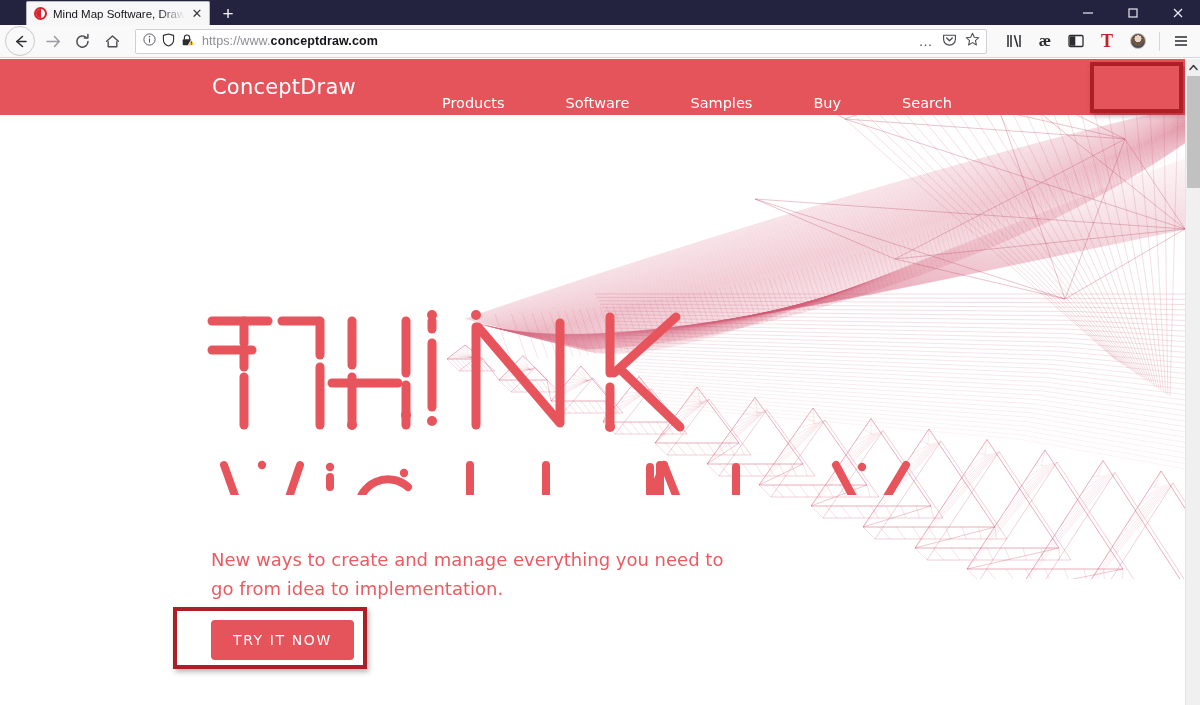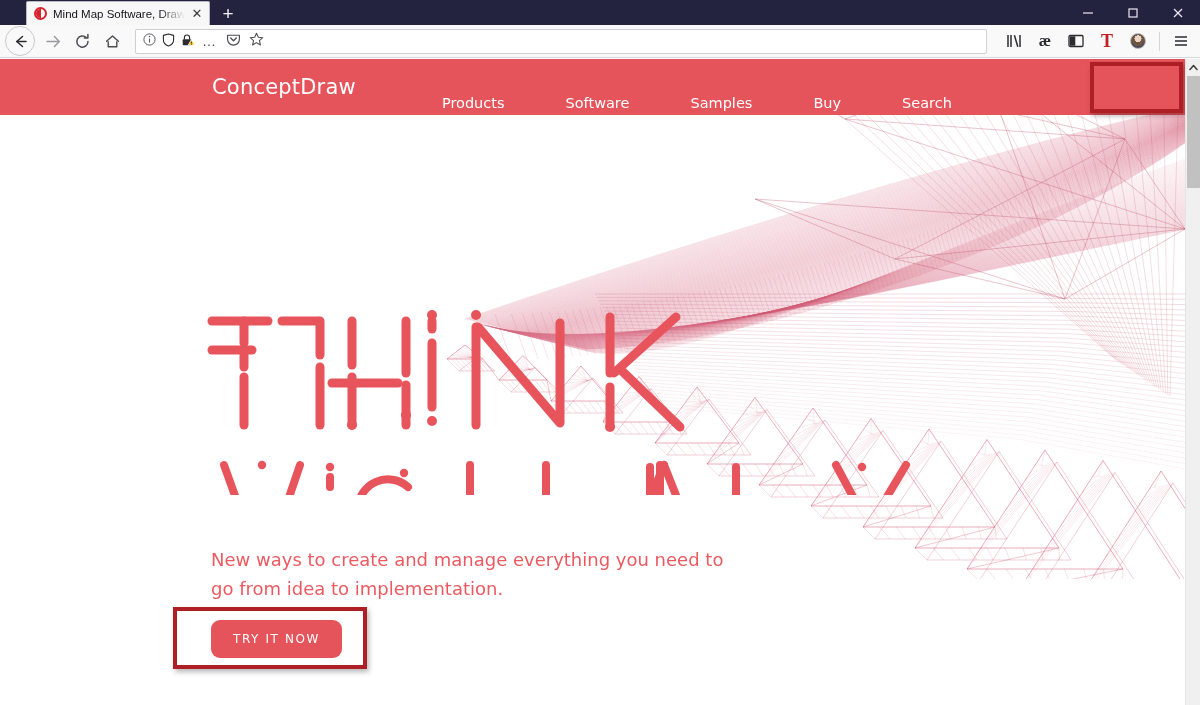--- a/index.html
+++ b/index.html
@@ -257,6 +257,7 @@
           </svg>
         </span>
       </div>
+      <div class="url-text"><span>https://www.</span><b>conceptdraw.com</b></div>
       <div class="url-right">
         <span class="dots">…</span>
         <span>

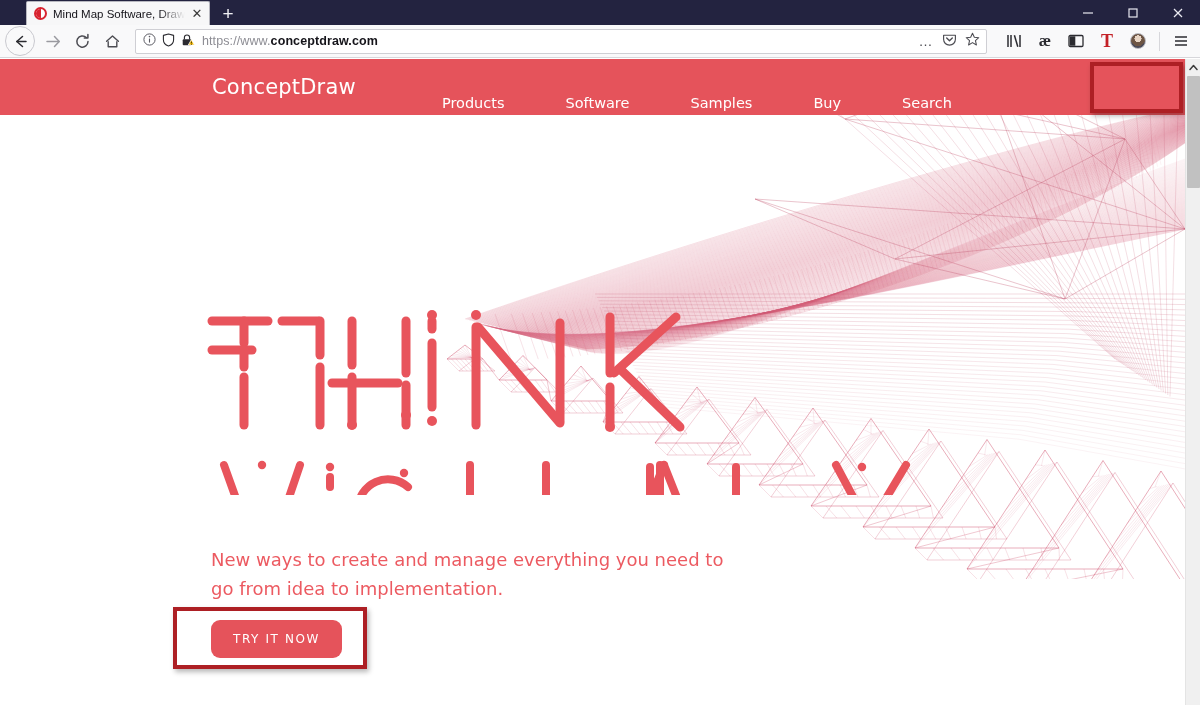--- a/index.html
+++ b/index.html
@@ -153,8 +153,8 @@
   .cta-wrap { position:absolute; left: 211px; top: 505px; }
   .cta {
     display:inline-block; background:#e5535b; color:#fff;
-    font-size: 12px; letter-spacing: 1.6px;
-    padding: 12px 22px; border-radius: 9px; border:none;
+    font-size: 14px; letter-spacing: 1.6px;
+    padding: 12px 22px; border-radius: 4px; border:none;
     font-family:"DejaVu Sans", sans-serif; cursor:pointer;
   }
   .annot-cta { left: 173px; top: 492px; width: 194px; height: 62px; }

